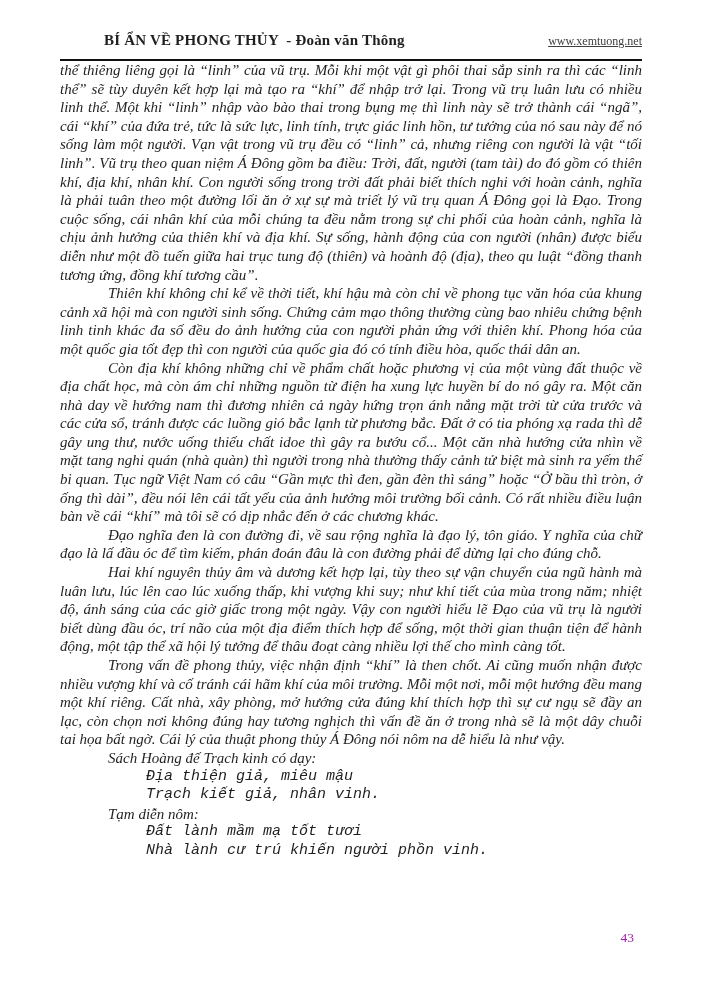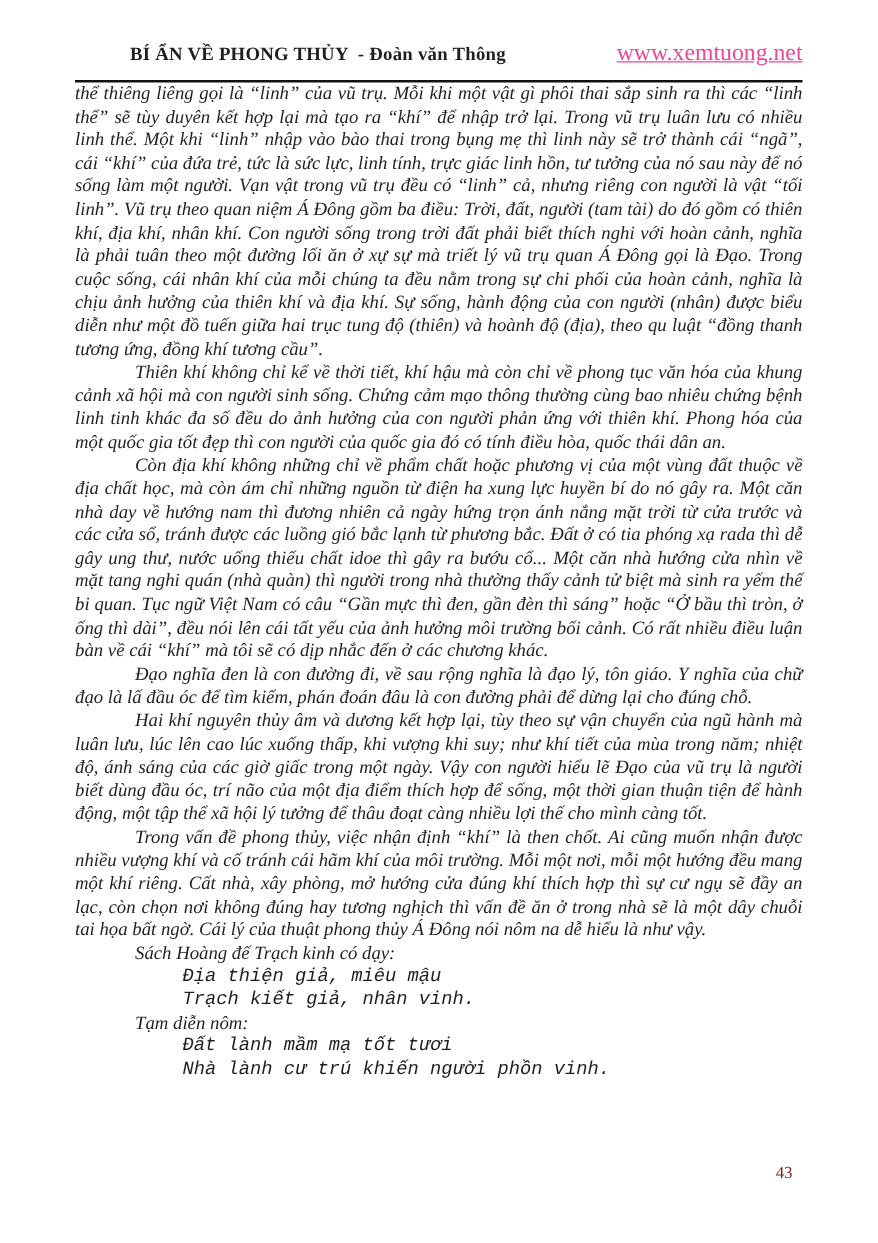--- a/index.html
+++ b/index.html
@@ -30,8 +30,8 @@
     white-space:pre;
   }
   .site-link{
-    font-size:19px;
-    color:#ec4899;
+    font-size:12px;
+    color:#404040;
     text-decoration:underline;
     cursor:pointer;
   }

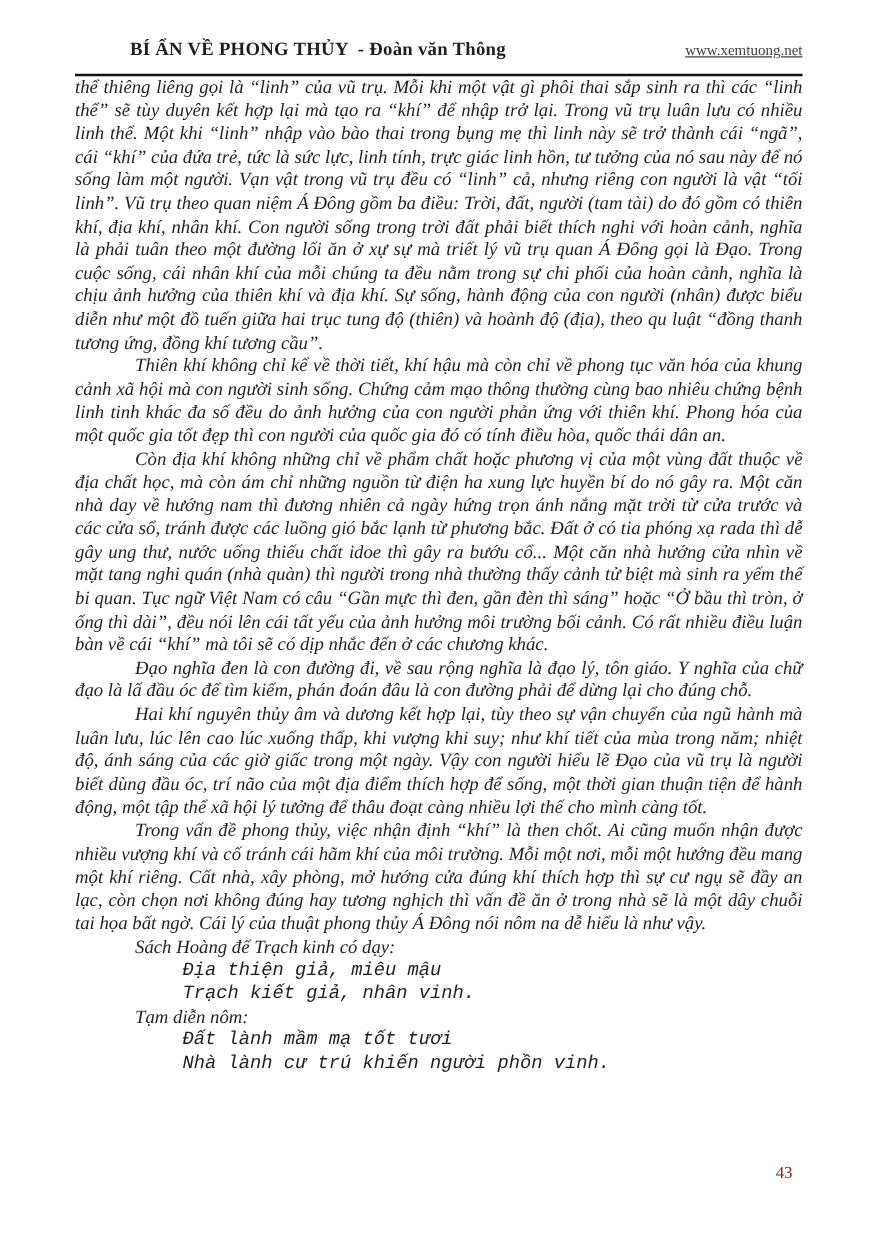--- a/index.html
+++ b/index.html
@@ -57,7 +57,7 @@
     top:930px;
     right:68px;
     font-size:13.5px;
-    color:#7f1d1d;
+    color:#a21caf;
   }
 </style>
 </head>

